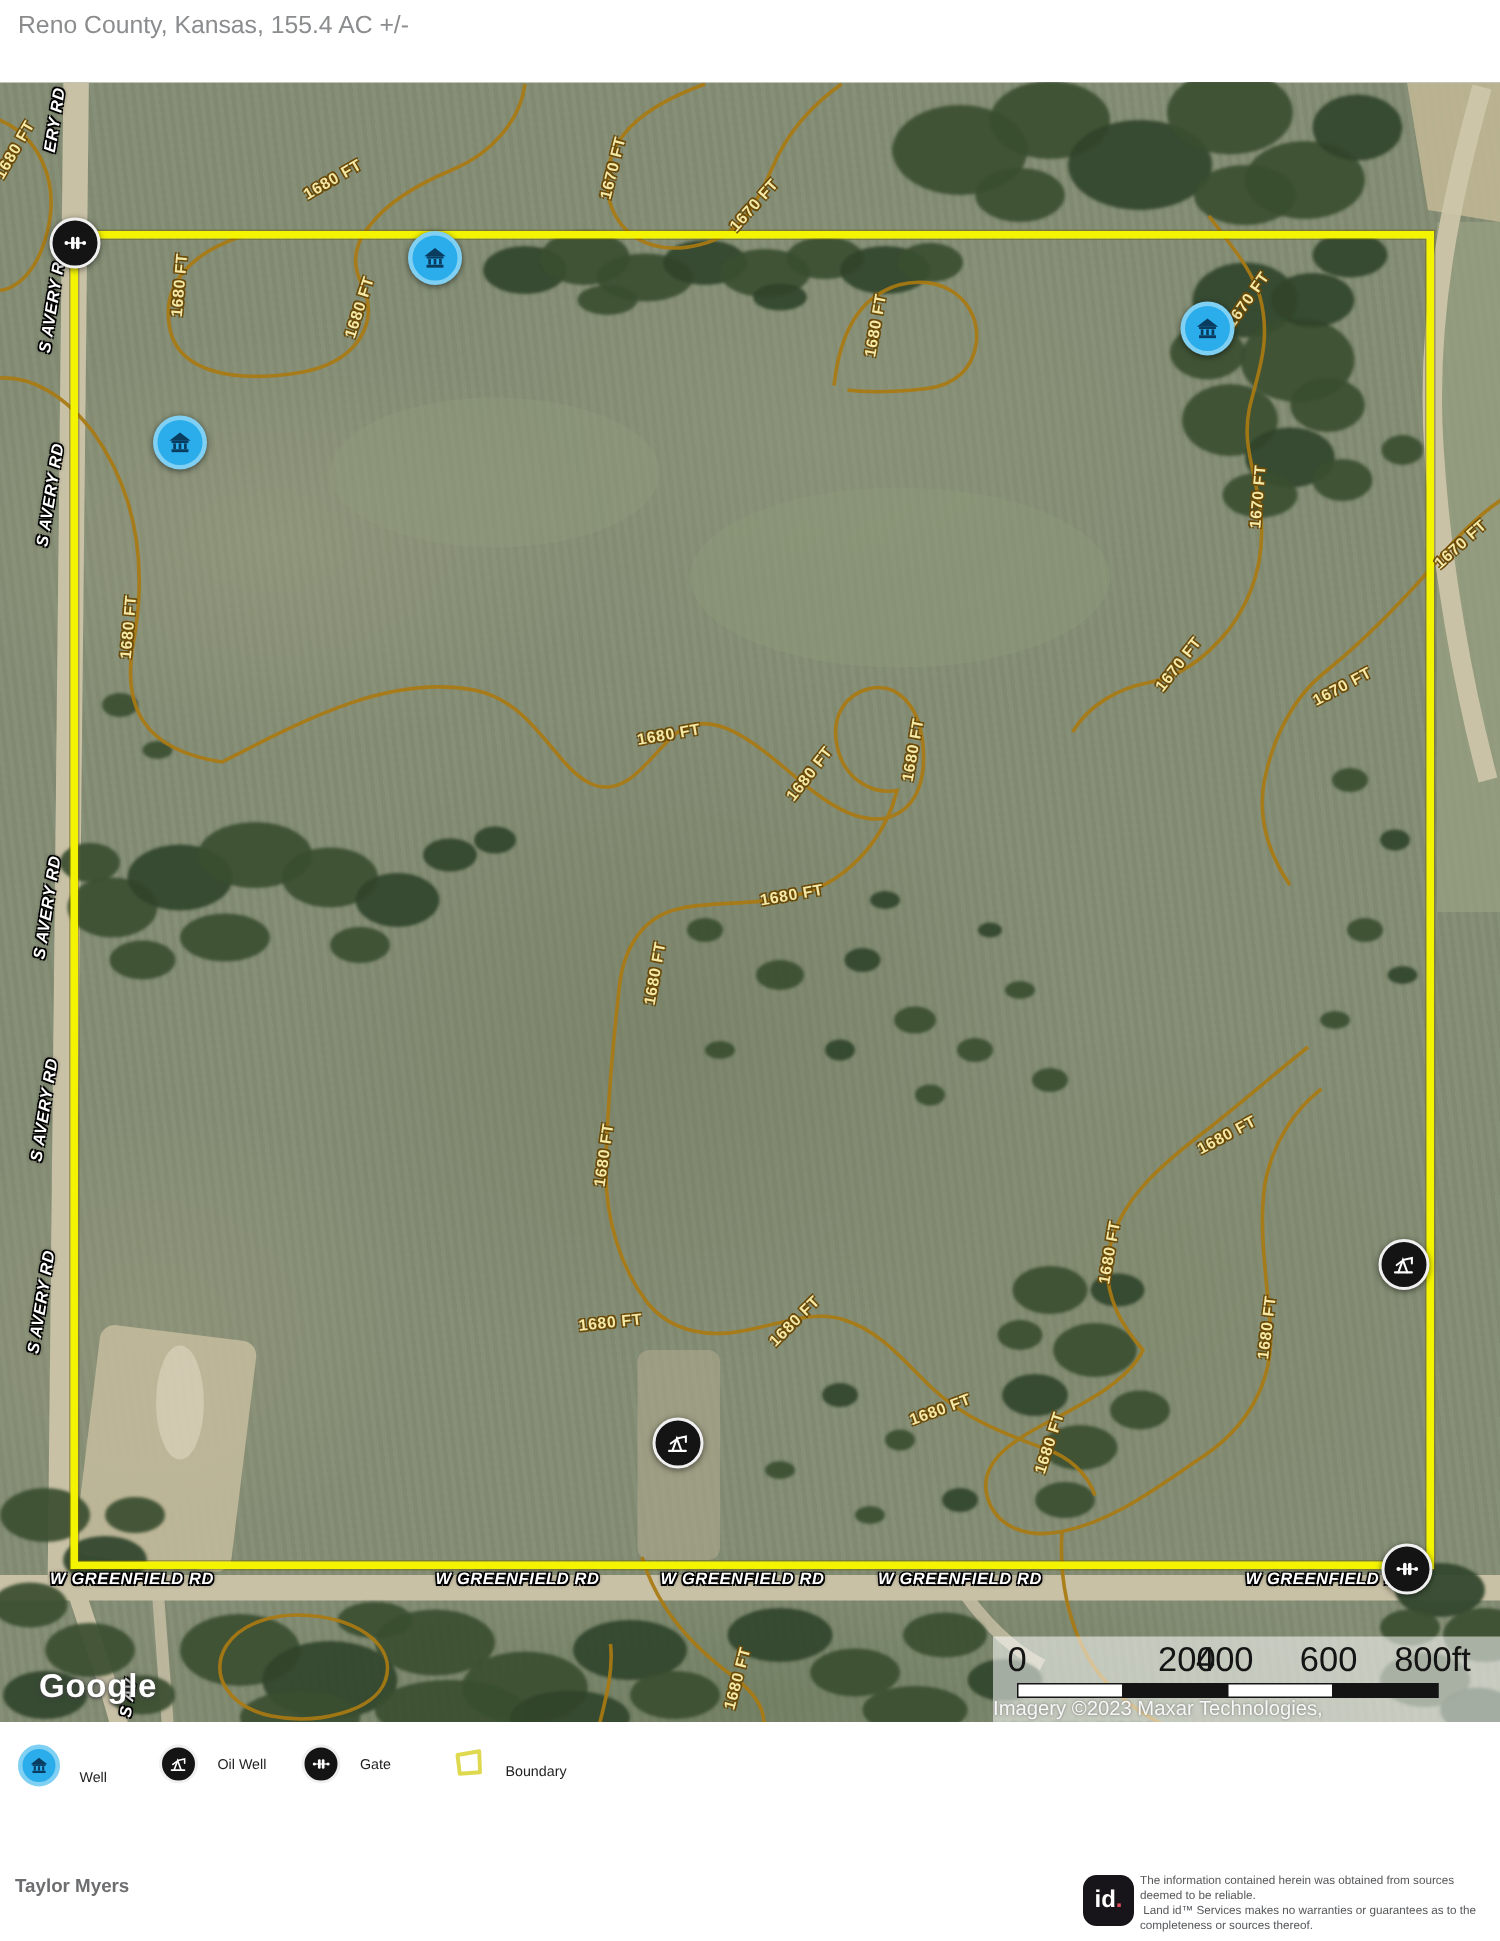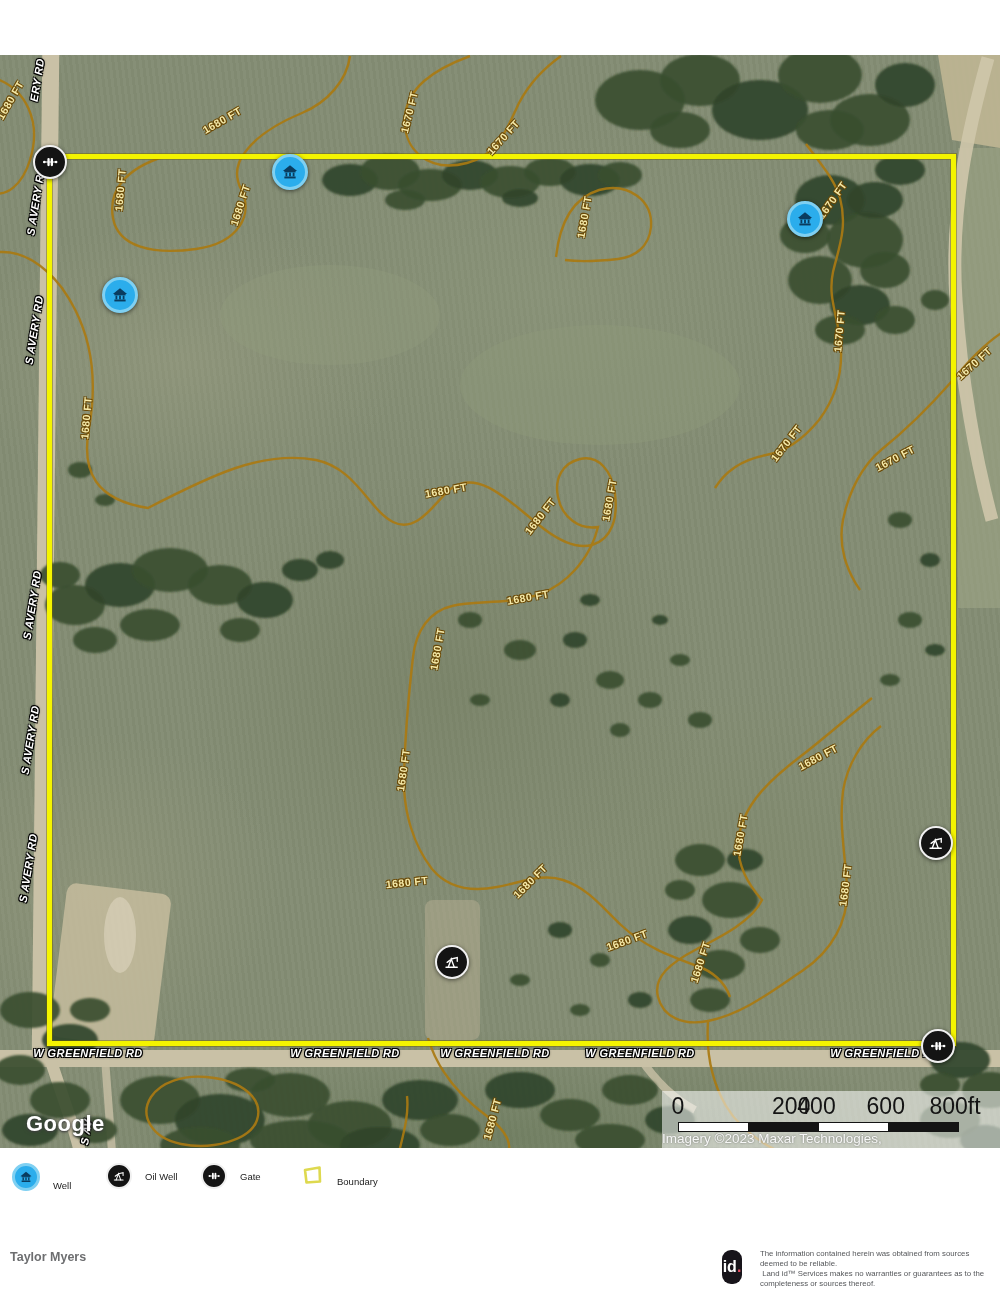--- a/index.html
+++ b/index.html
@@ -67,6 +67,7 @@
 <div class="page">
 
   <div class="hdr">
+    <div class="hdr-sub">Reno County, Kansas, 155.4 AC +/-</div>
   </div>
 
   <div class="map" id="map">

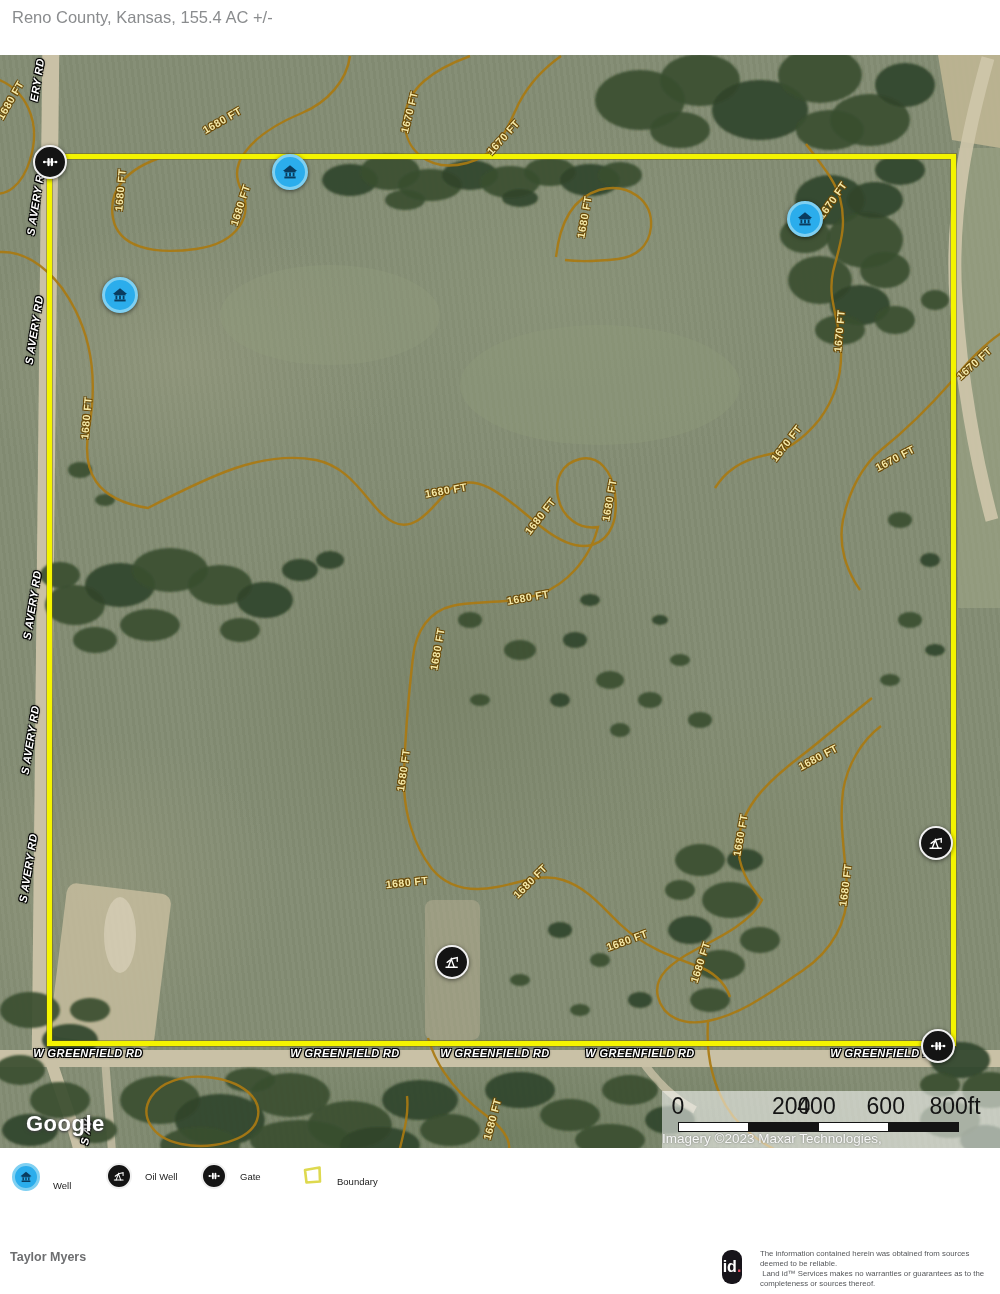--- a/index.html
+++ b/index.html
@@ -55,7 +55,7 @@
   .legend-label{font-size:9.5px;color:#222;}
   
   .prepared{position:absolute;left:10px;top:1250px;font-size:12.5px;font-weight:bold;color:#6d6e70;}
-  .idlogo{position:absolute;left:722px;top:1250px;width:20px;height:34px;background:#17141a;border-radius:9px;
+  .idlogo{position:absolute;left:722px;top:1250px;width:34px;height:34px;background:#17141a;border-radius:9px;
     display:flex;align-items:center;justify-content:center;font-weight:bold;font-size:16px;color:#fff;}
   .idlogo .dot{color:#e34b5f;}
   .disclaimer{position:absolute;left:760px;top:1249px;width:240px;font-size:7.8px;line-height:10px;

